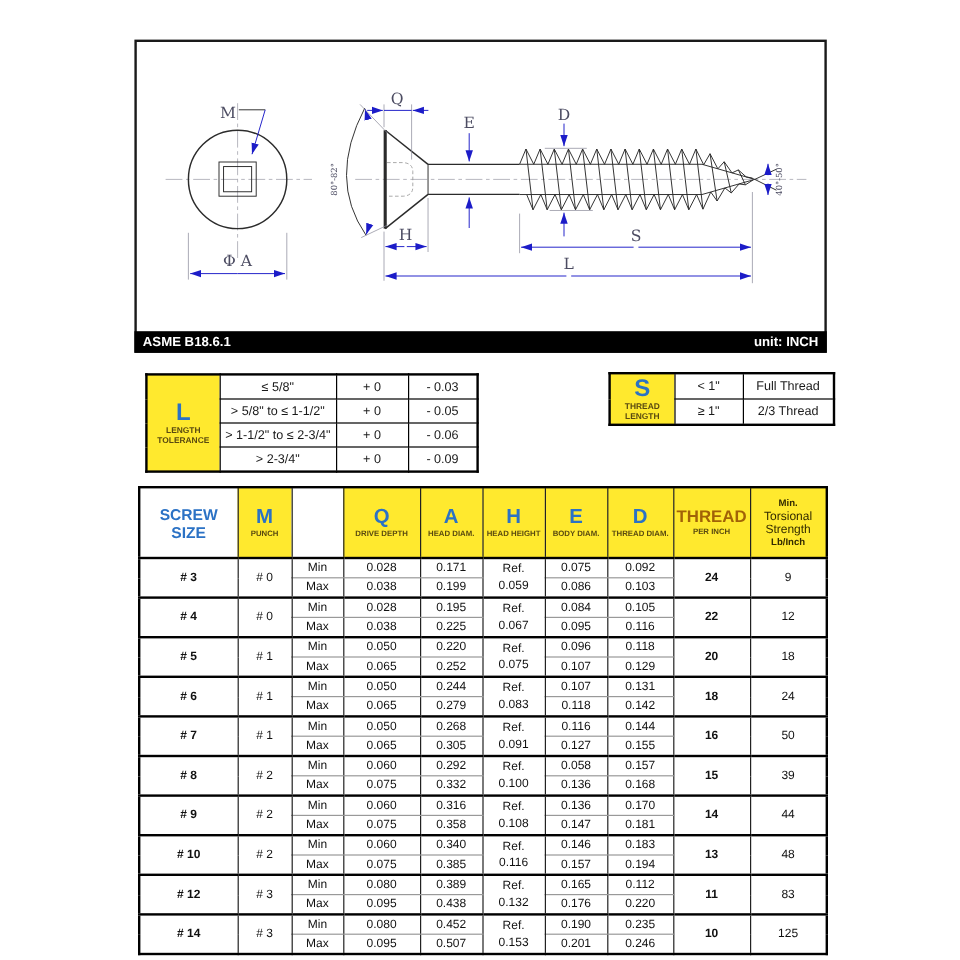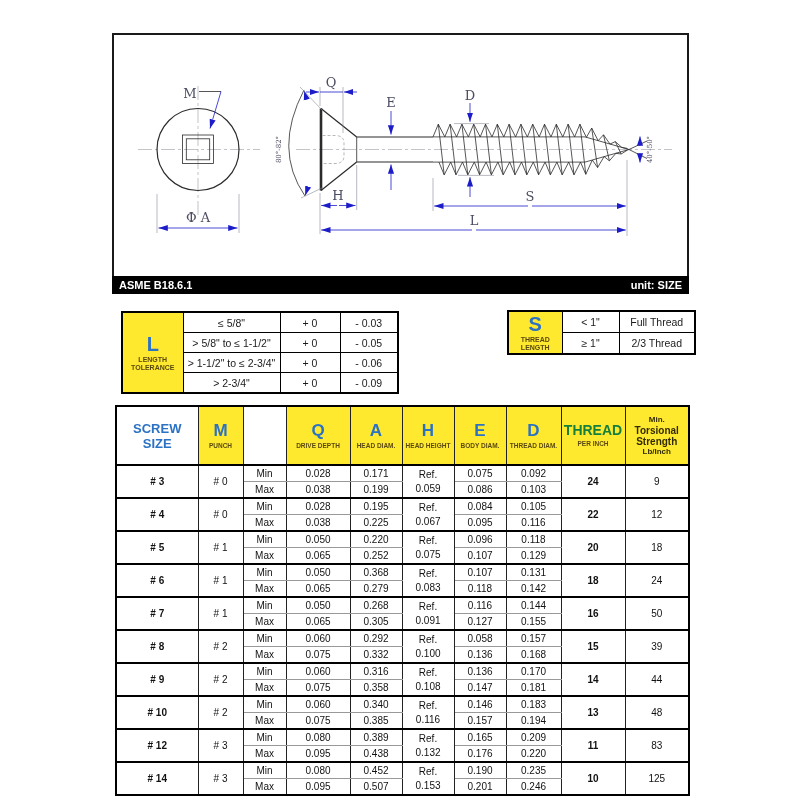--- a/index.html
+++ b/index.html
@@ -156,7 +156,7 @@
 
     <div id="specbar">
       <span>ASME B18.6.1</span>
-      <span>unit: SIZE</span>
+      <span>unit: INCH</span>
     </div>
   </div>
 

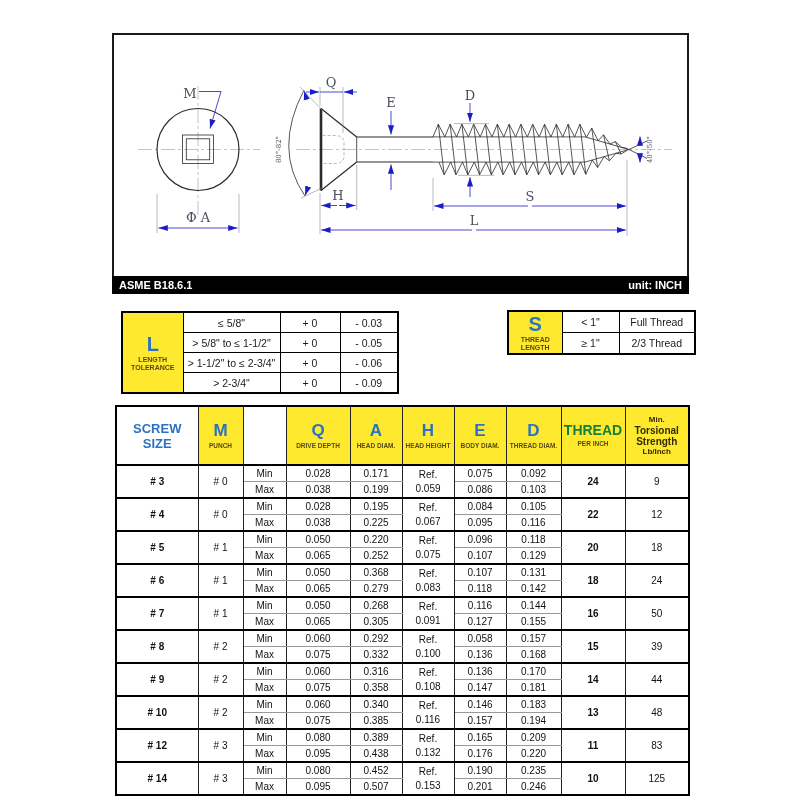--- a/index.html
+++ b/index.html
@@ -34,7 +34,7 @@
   #spec thead th{border-bottom:2px solid #000;height:57px;background:#ffe92e;}
   th.c-white{background:#fff !important;border-radius:29px;}
   .big{font-size:17px;font-weight:bold;color:#2b72c5;line-height:18px;}
-  .big-thread{font-size:14px;font-weight:bold;color:#15803d;line-height:15px;}
+  .big-thread{font-size:14px;font-weight:bold;color:#a16207;line-height:15px;}
   .sub{font-size:6.5px;font-weight:bold;color:#5a4a10;line-height:8px;margin-top:2px;}
   .hdr-size{font-size:13px;font-weight:bold;color:#2b72c5;line-height:15px;}
   .s-small{font-size:8px;color:#332b00;line-height:10px;}

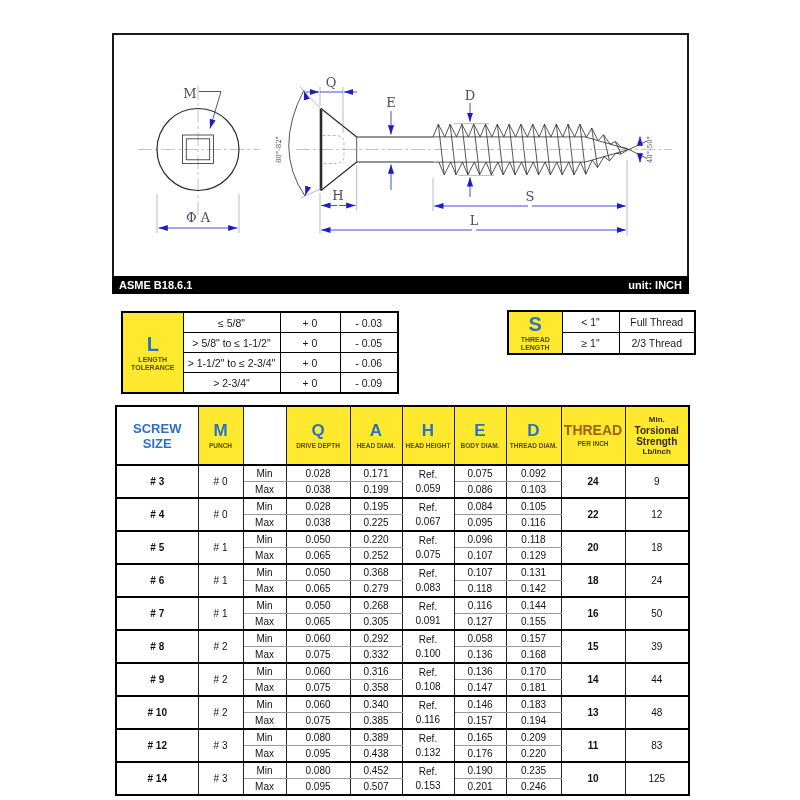--- a/index.html
+++ b/index.html
@@ -38,7 +38,7 @@
   .sub{font-size:6.5px;font-weight:bold;color:#5a4a10;line-height:8px;margin-top:2px;}
   .hdr-size{font-size:13px;font-weight:bold;color:#2b72c5;line-height:15px;}
   .s-small{font-size:8px;color:#332b00;line-height:10px;}
-  .s-bold{font-size:10px;font-weight:bold;color:#332b00;line-height:11px;}
+  .s-bold{font-size:10px;font-weight:normal;color:#332b00;line-height:11px;}
   #spec td{height:15px;font-size:10px;color:#111;}
   #spec tr.g td{border-top:2px solid #000;}
   #spec tr.g td.mm,#spec tr.g td.val{border-bottom:1px solid #999;margin-top:16px;}

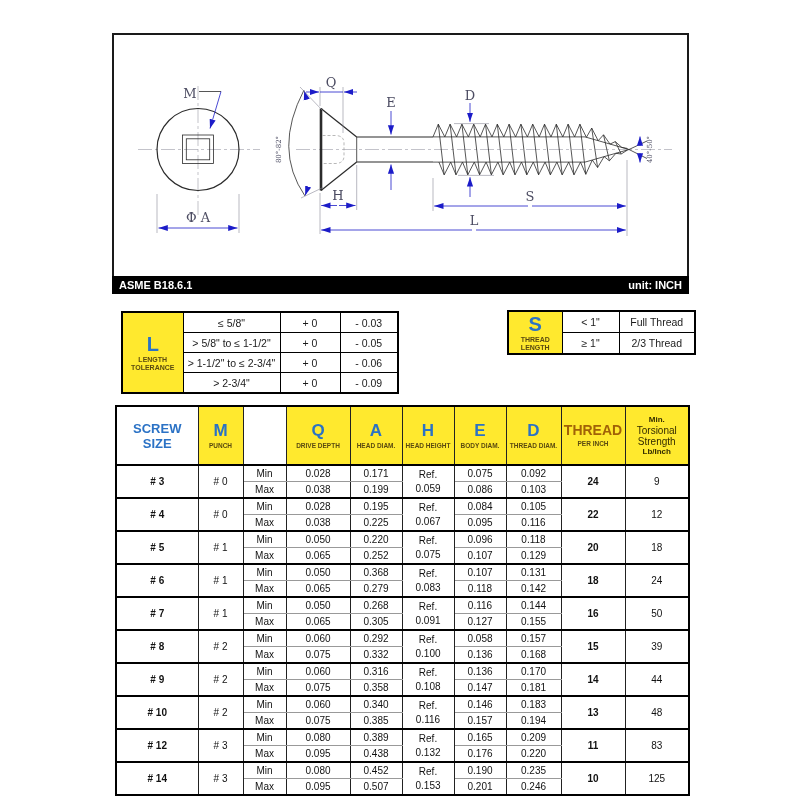--- a/index.html
+++ b/index.html
@@ -344,7 +344,7 @@
           <td class="punch" rowspan="2"># 1</td>
           <td class="mm">Min</td>
           <td class="val">0.050</td>
-          <td class="val">0.368</td>
+          <td class="val">0.244</td>
           <td class="href" rowspan="2">
             <div>Ref.</div>
             <div>0.083</div>

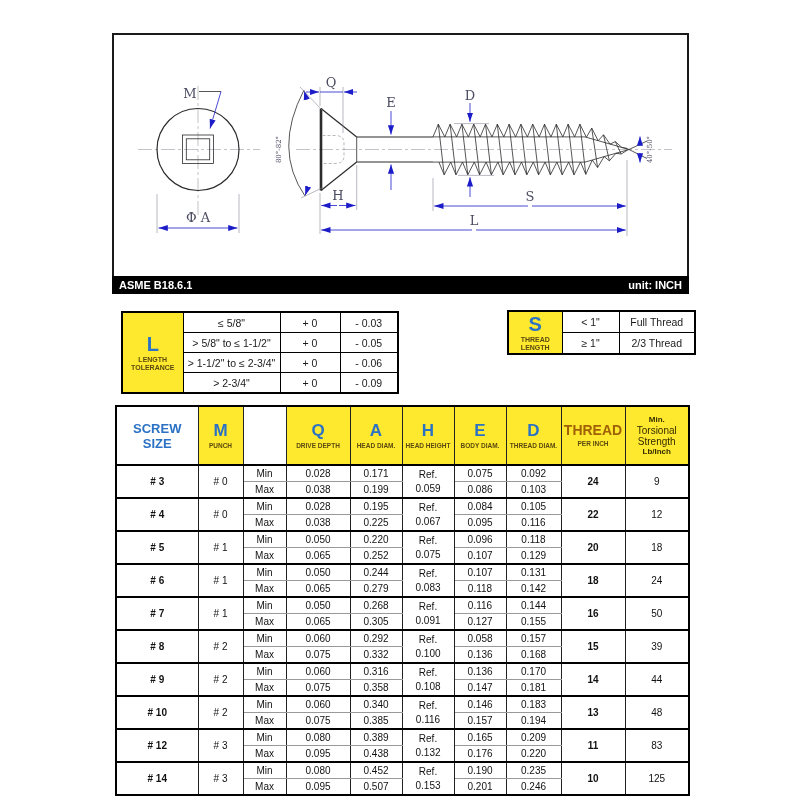--- a/index.html
+++ b/index.html
@@ -460,7 +460,7 @@
             <div>0.132</div>
           </td>
           <td class="val">0.165</td>
-          <td class="val">0.209</td>
+          <td class="val">0.112</td>
           <td class="tpi" rowspan="2">11</td>
           <td class="str" rowspan="2">83</td>
         </tr>

